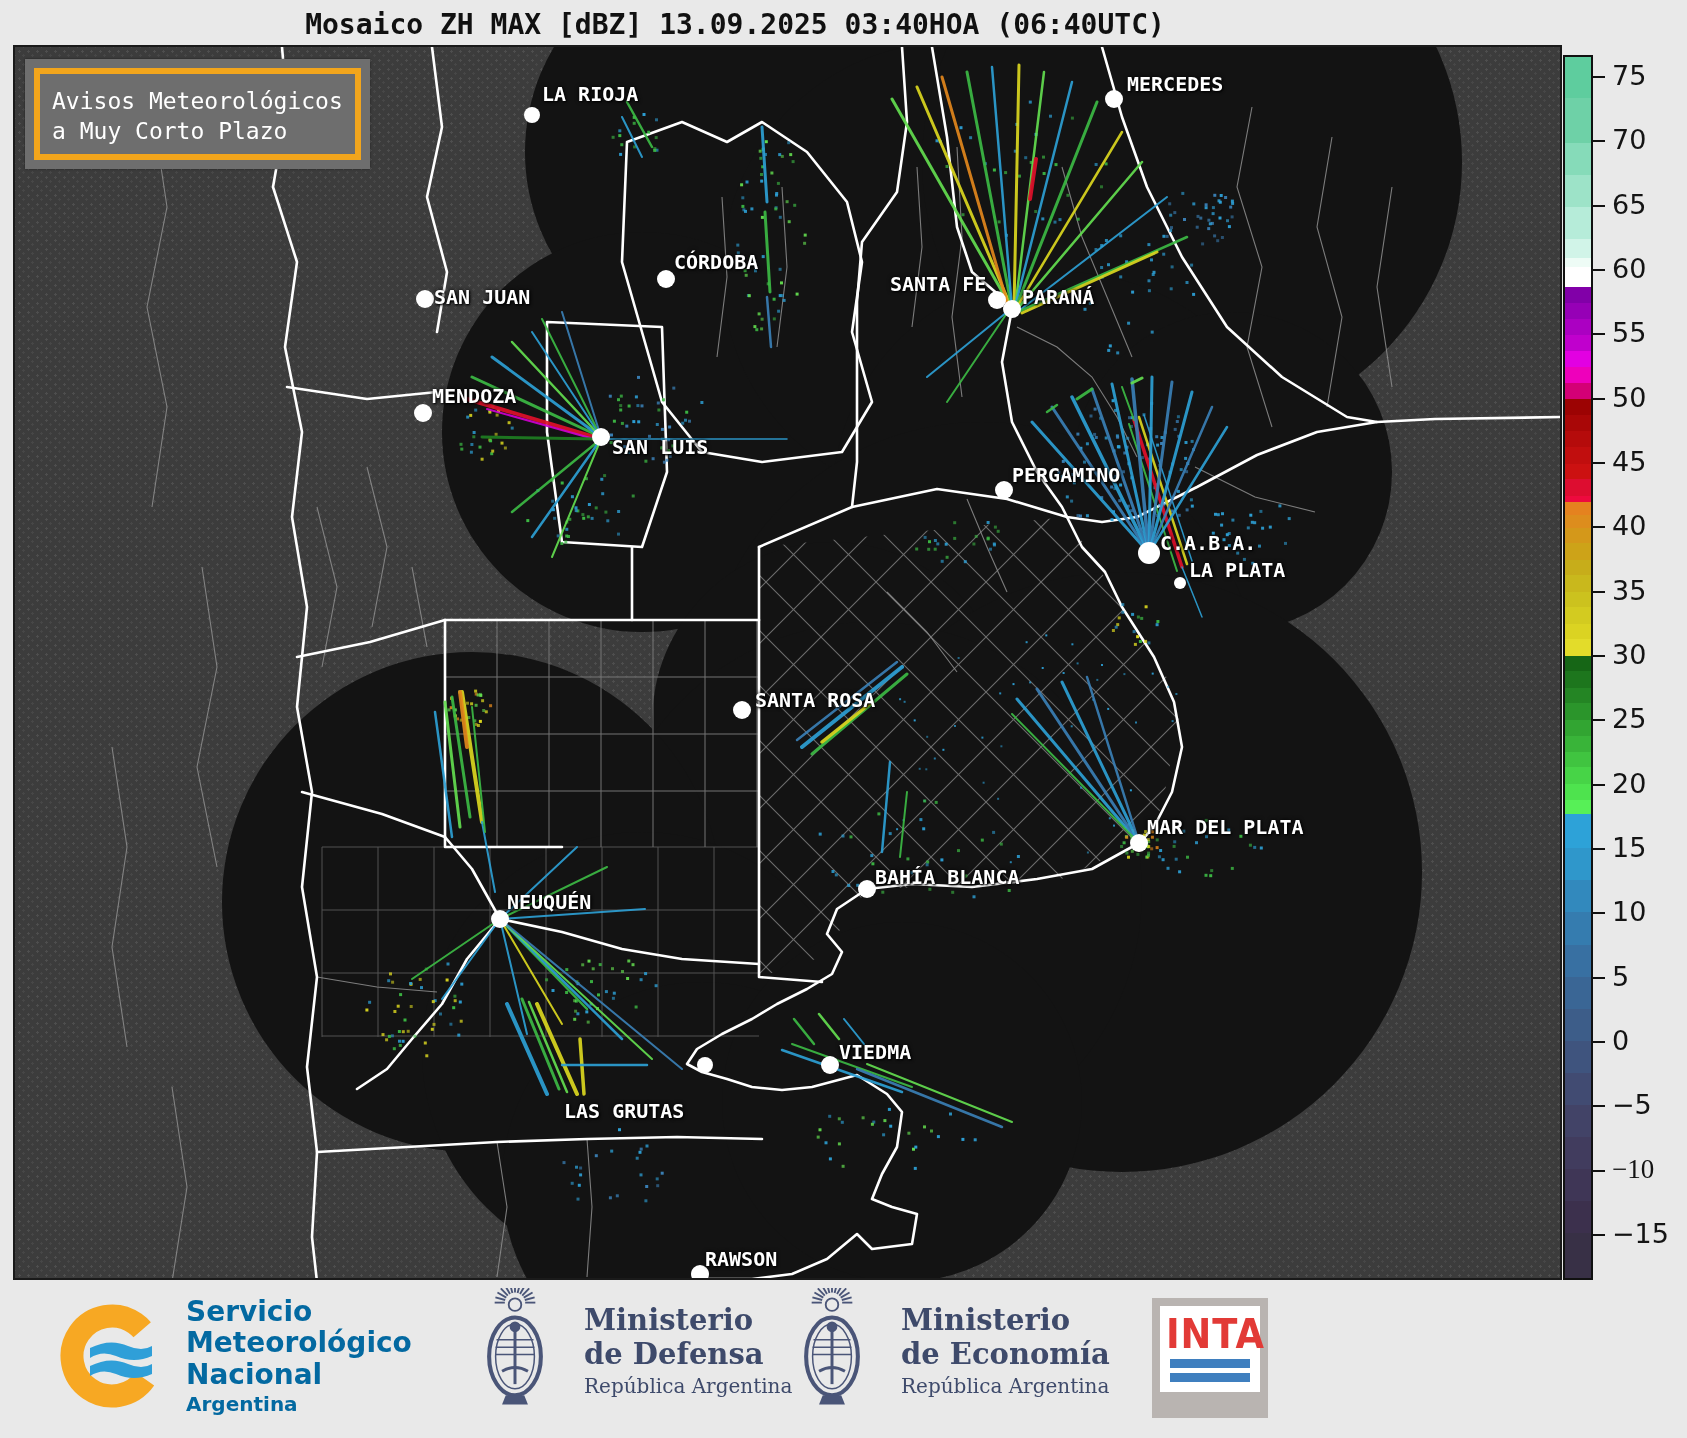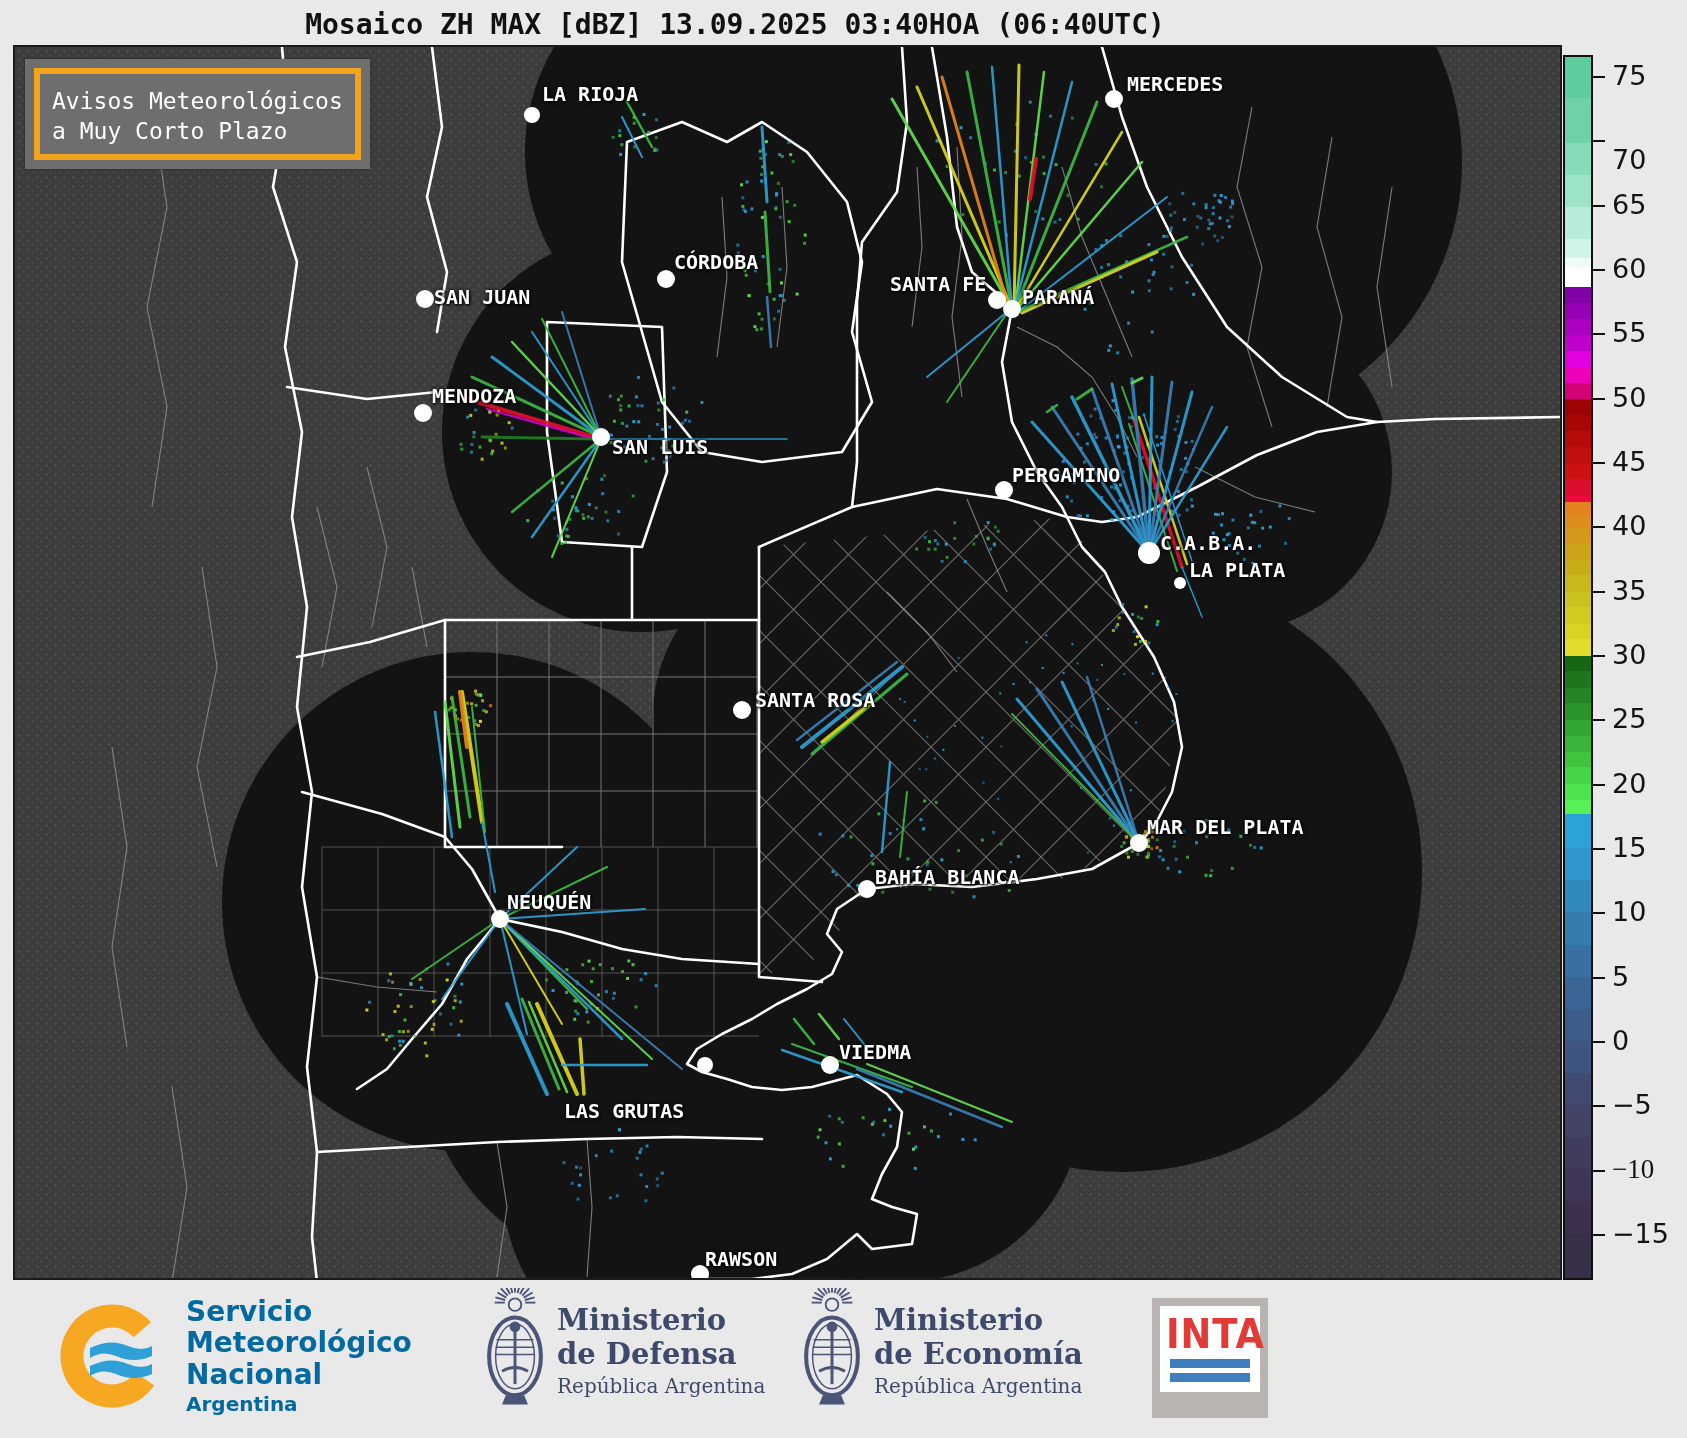--- a/index.html
+++ b/index.html
@@ -1074,7 +1074,7 @@
       <div class="cbar-tick" style="top: 75.875px;"></div>
       <div class="cbar-label" style="top: 76.875px;">75</div>
       <div class="cbar-tick" style="top: 140.213px;"></div>
-      <div class="cbar-label" style="top: 141.213px; margin-top: 20px;">70</div>
+      <div class="cbar-label" style="top: 141.213px;">70</div>
       <div class="cbar-tick" style="top: 204.551px;"></div>
       <div class="cbar-label" style="top: 205.551px;">65</div>
       <div class="cbar-tick" style="top: 268.89px;"></div>

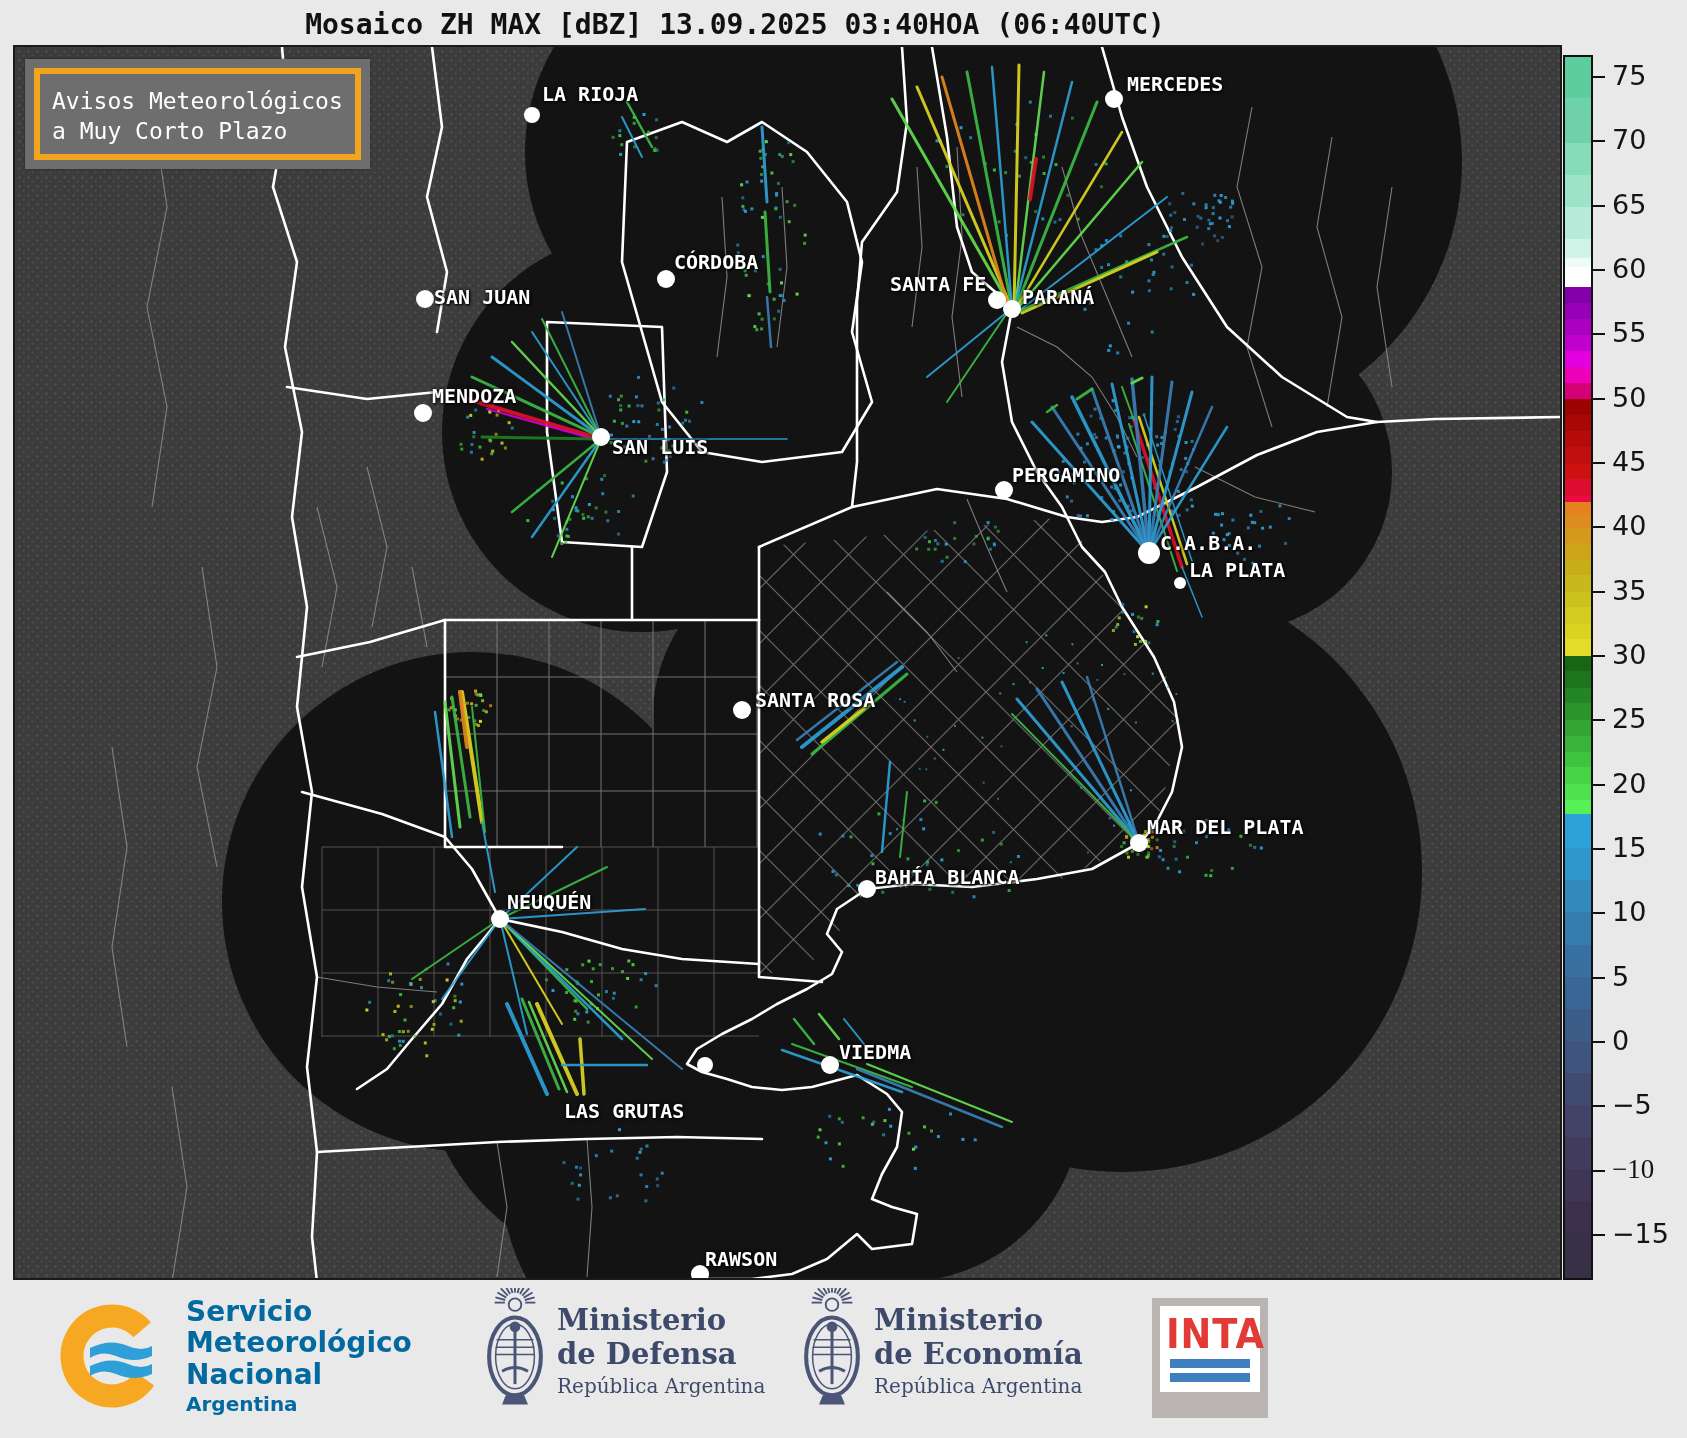--- a/index.html
+++ b/index.html
@@ -28,7 +28,7 @@
   .smn-text{margin-left:14px;color:#0369a1;font-family:"DejaVu Sans",sans-serif;}
   .smn-text .big{font-size:28px;font-weight:700;line-height:1.12;}
   .smn-text .small{font-size:20px;font-weight:700;margin-top:2px;}
-  .min-text{margin-left:5px;color:#3e4a6b;font-family:"DejaVu Serif","Liberation Serif",serif;}
+  .min-text{margin-left:32px;color:#3e4a6b;font-family:"DejaVu Serif","Liberation Serif",serif;}
   .min-text .l1{font-size:29px;font-weight:700;line-height:1.15;}
   .min-text .l3{font-size:20px;font-weight:400;margin-top:3px;}
   .inta-outer{position:absolute;background:#b9b4b1;padding:8px 8px 26px 8px;}

